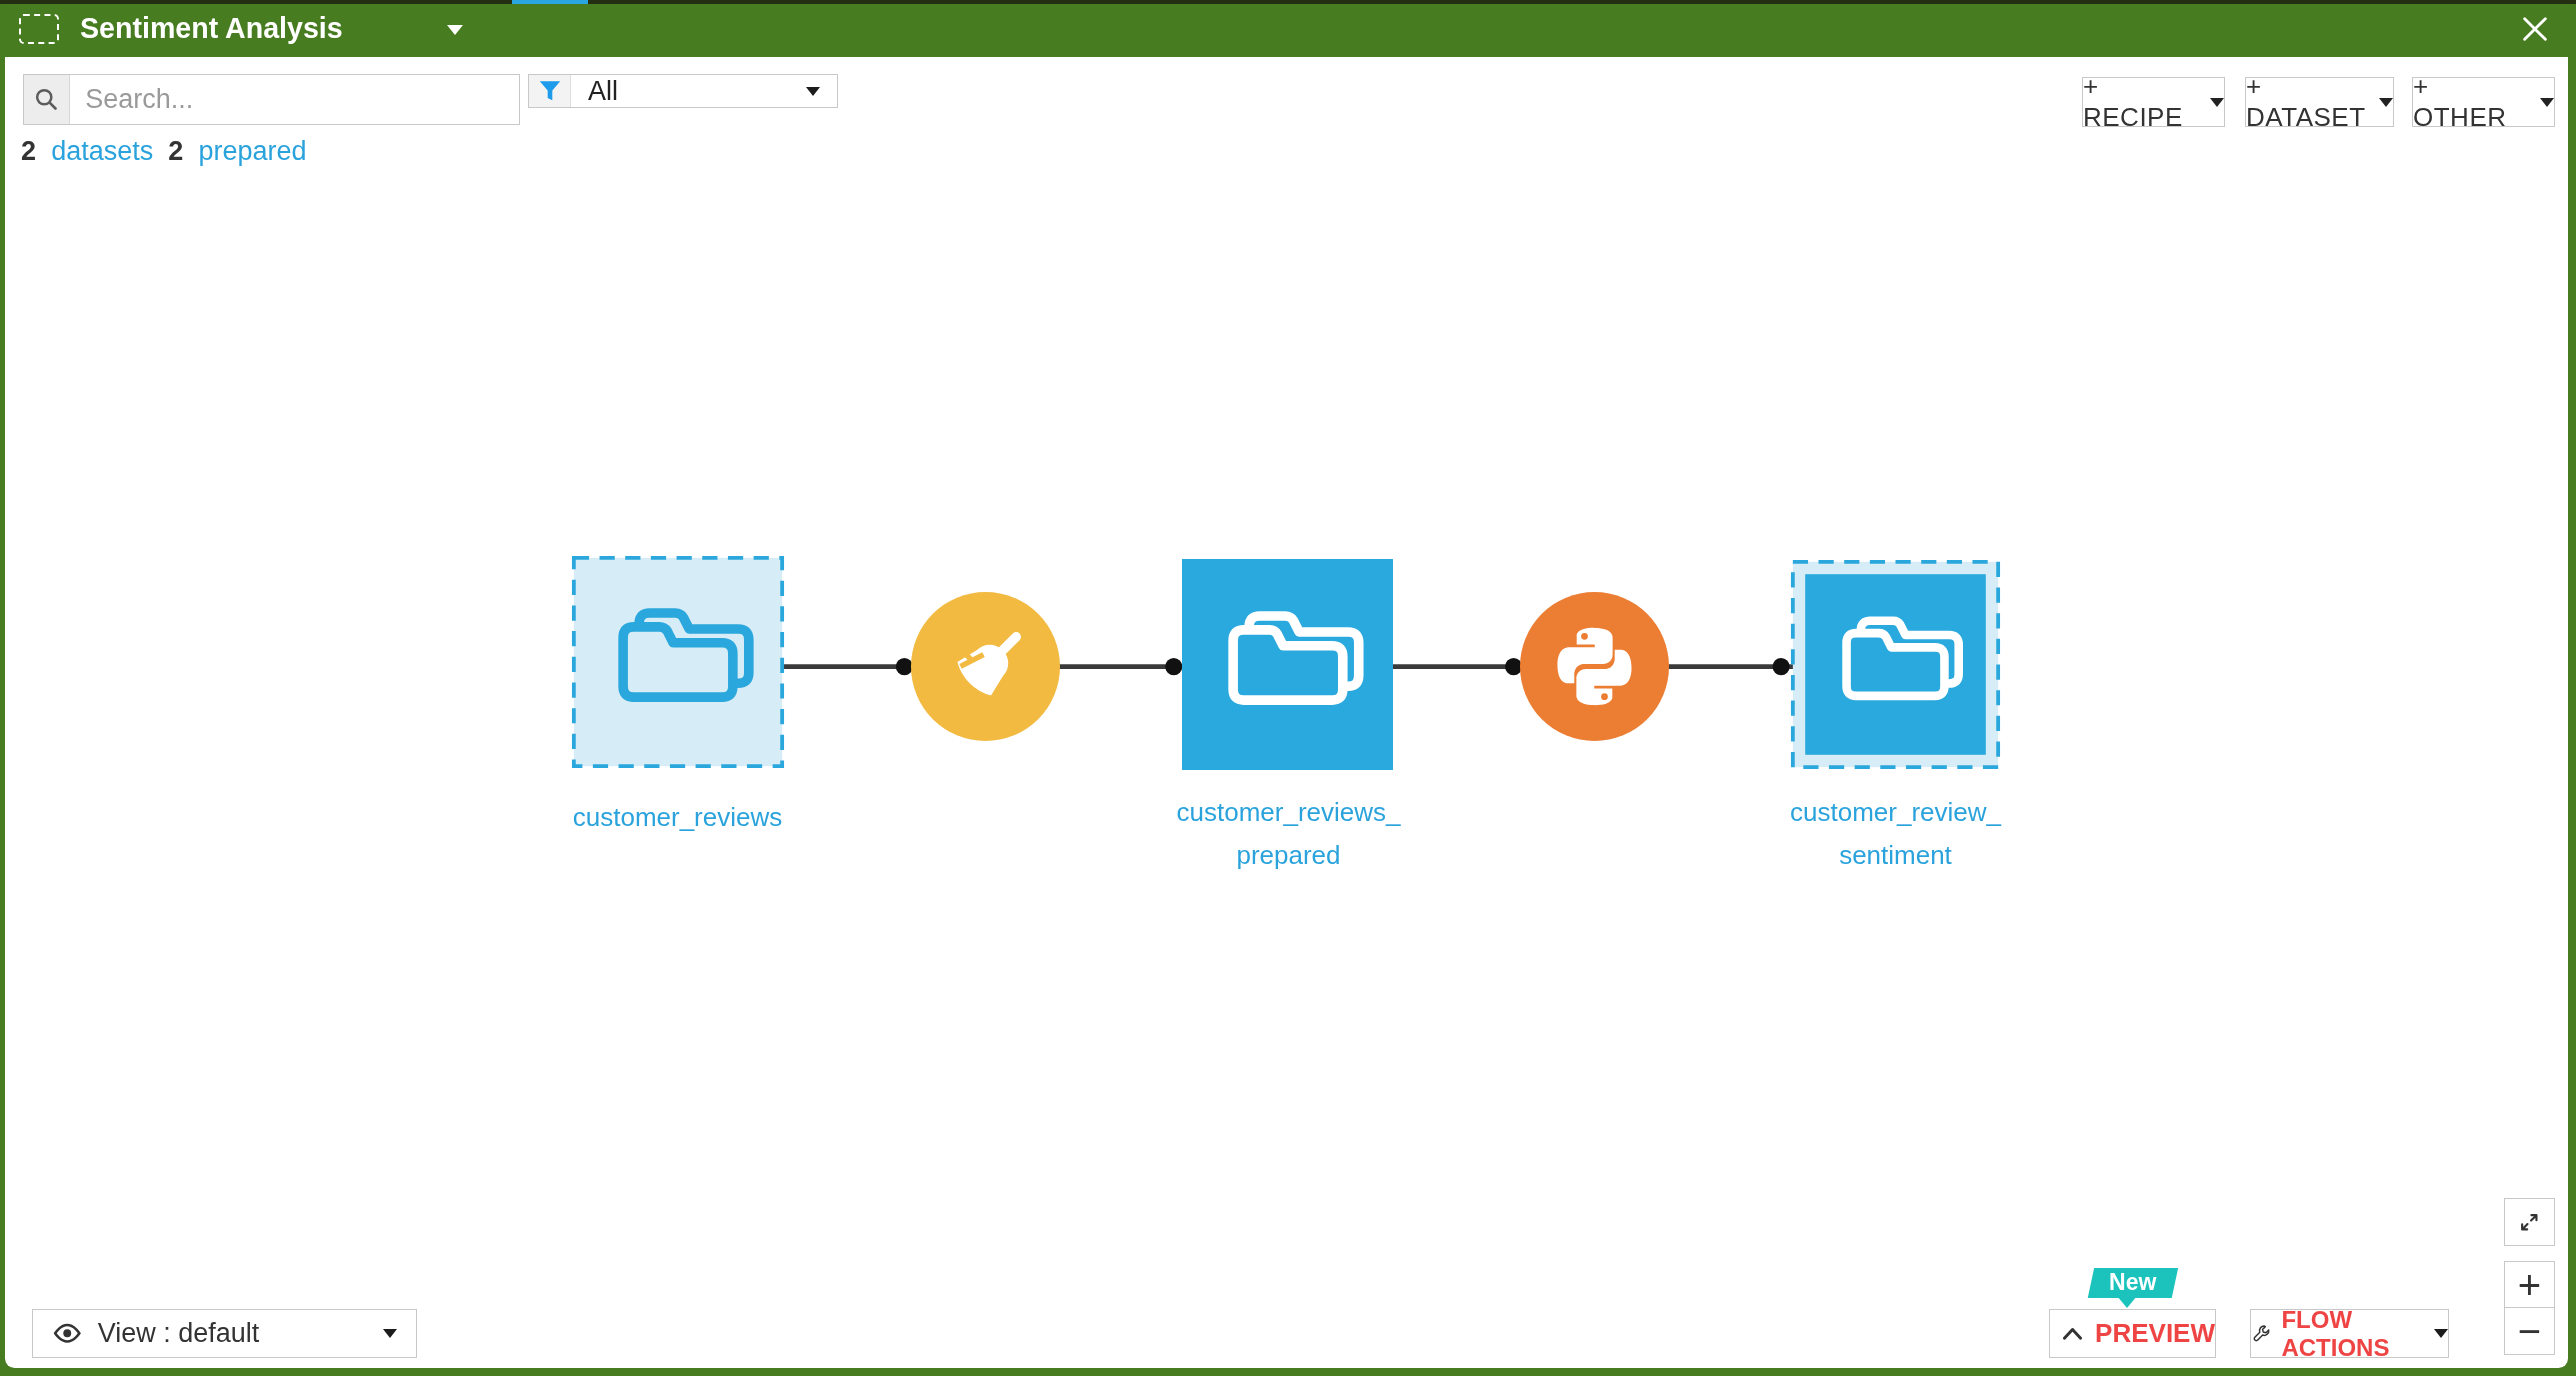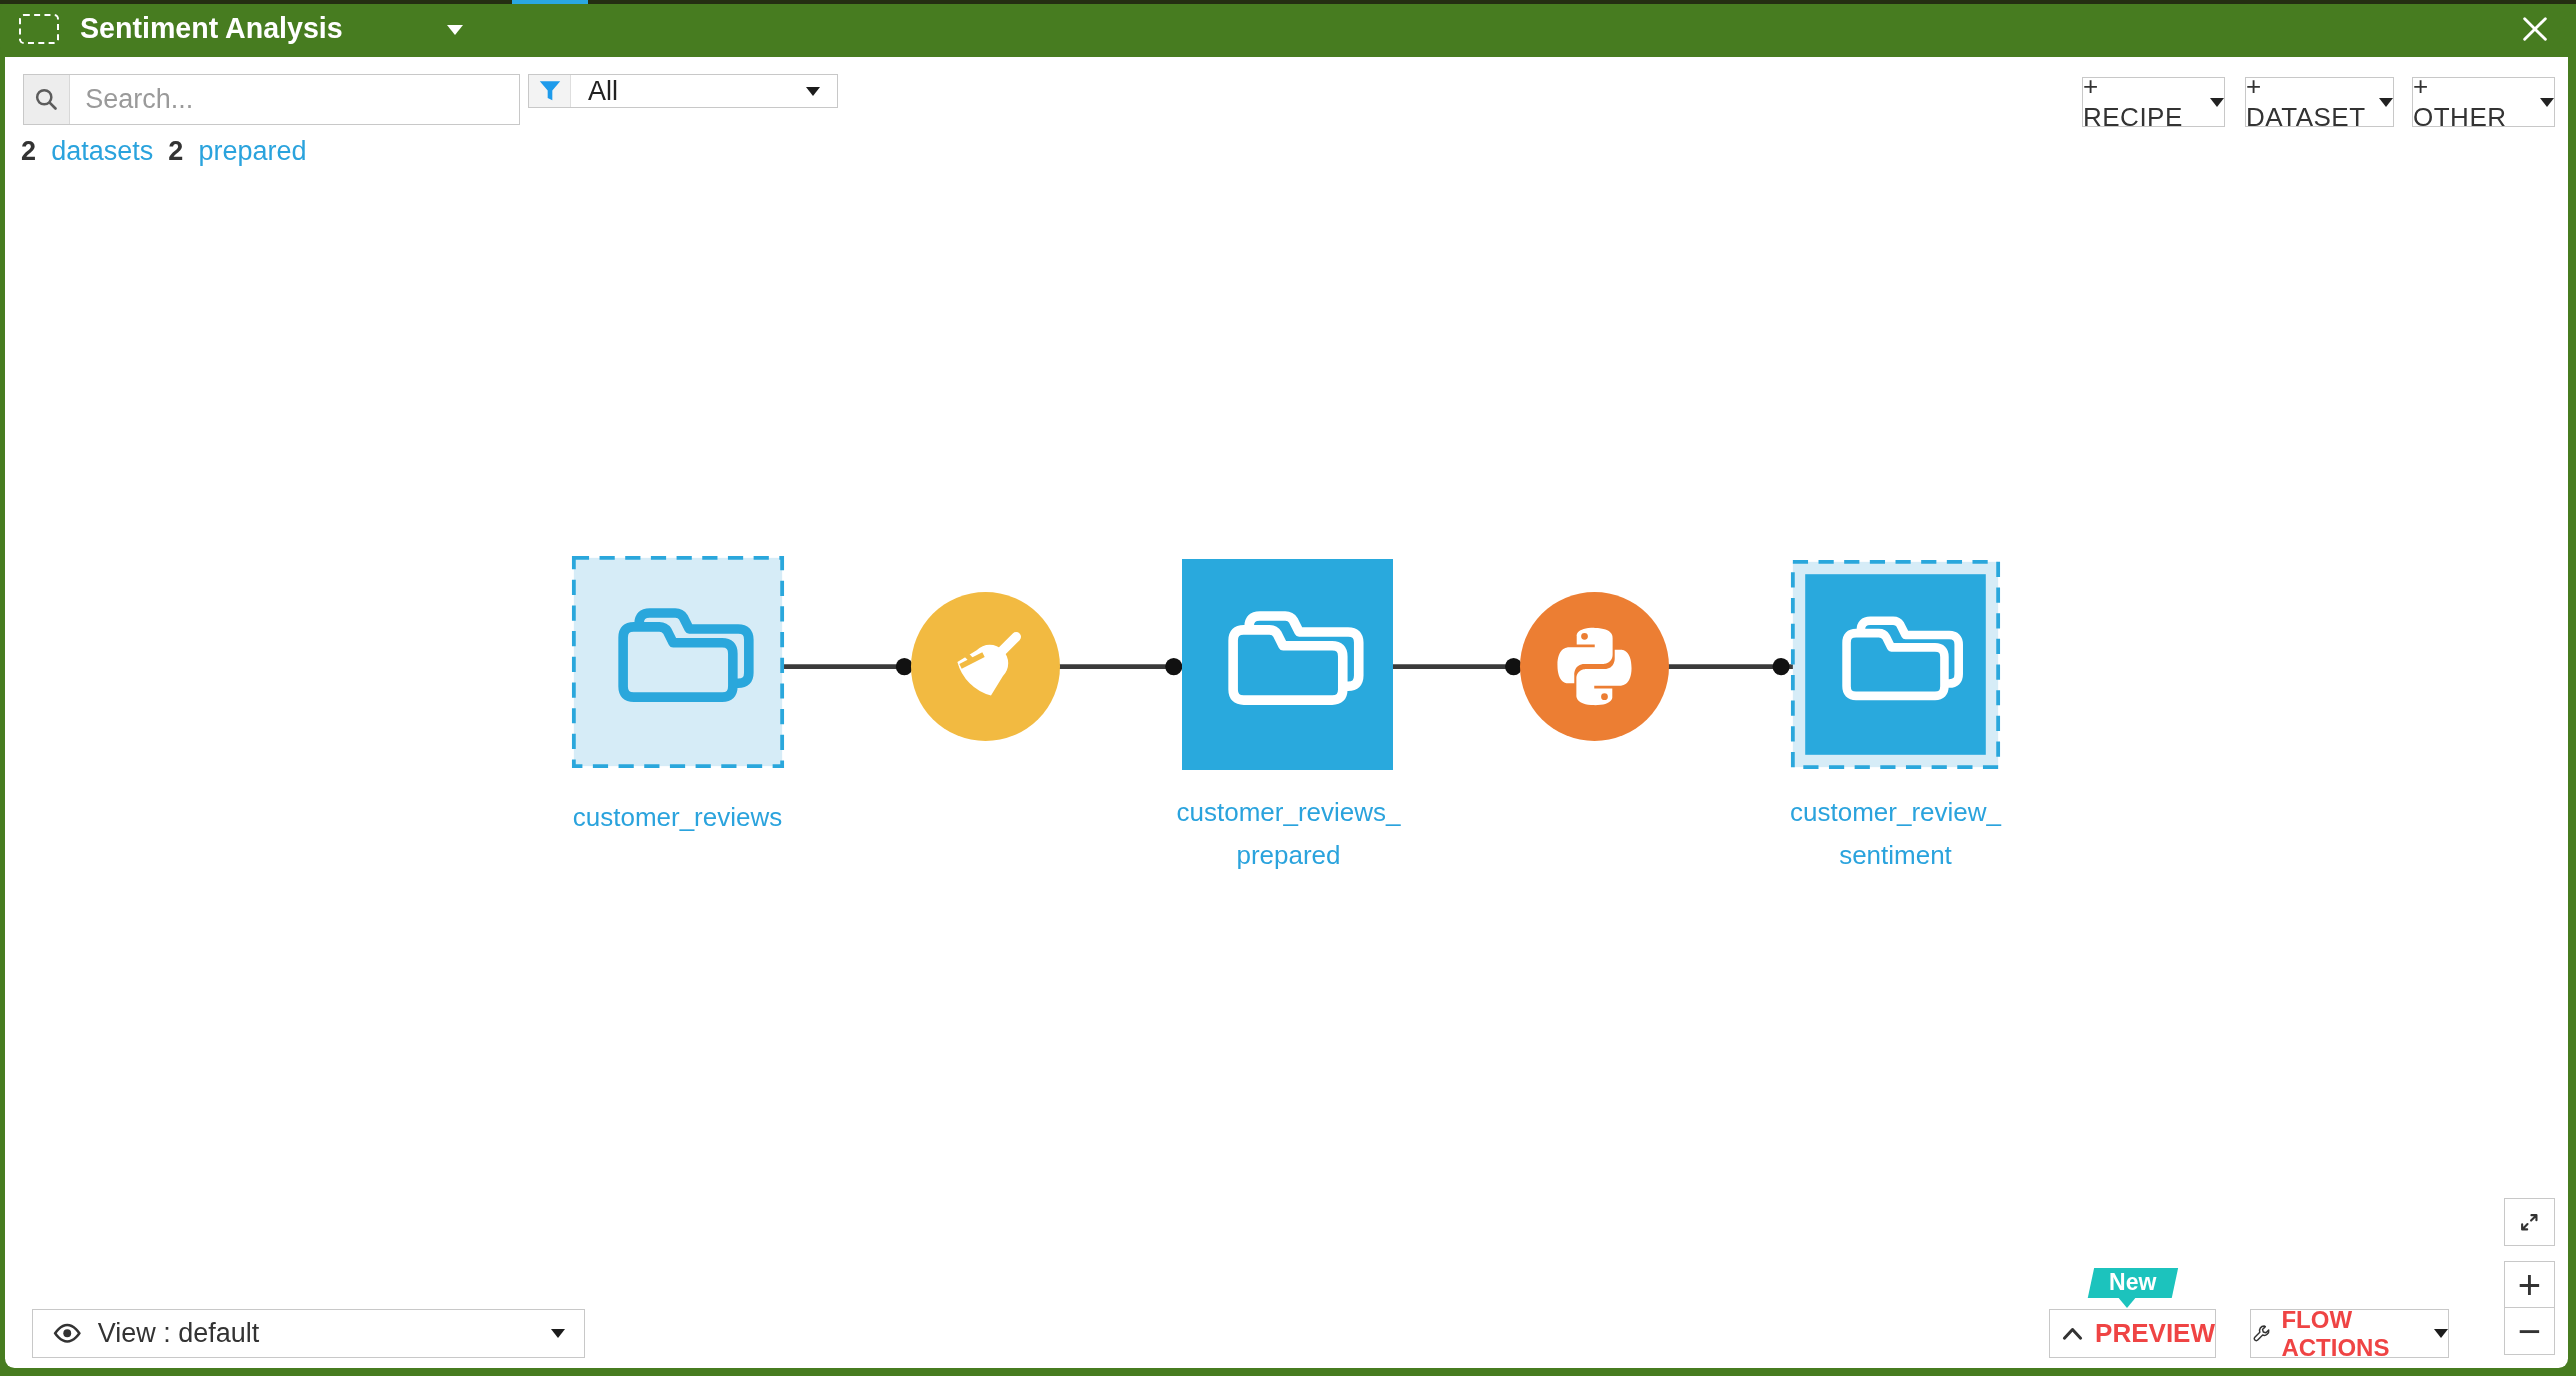--- a/index.html
+++ b/index.html
@@ -71,7 +71,7 @@
   .label-3 { left:1705px; top:791px; }
 
   
-  .view-btn { position:absolute; left:32px; top:1309px; width:553px; height:49px;
+  .view-btn { position:absolute; left:32px; top:1309px; width:385px; height:49px;
     border:1.9px solid #c8c8c8; background:#fff; display:flex; align-items:center;
     padding:0 19px; z-index:10; cursor:pointer; }
   .view-btn .lbl { font-size:27px; color:#333; margin-left:15.2px; }

